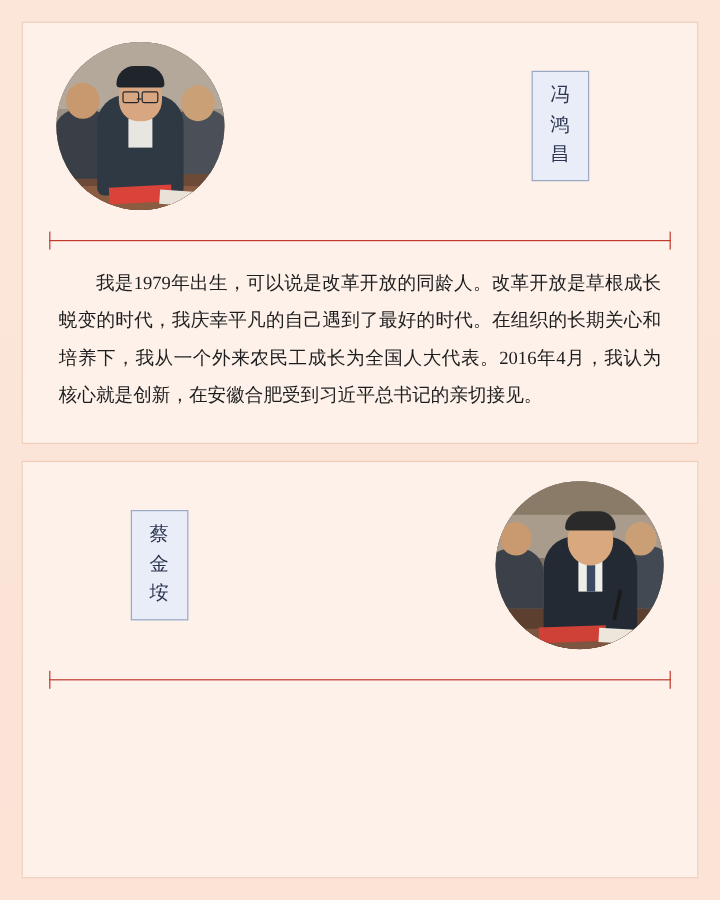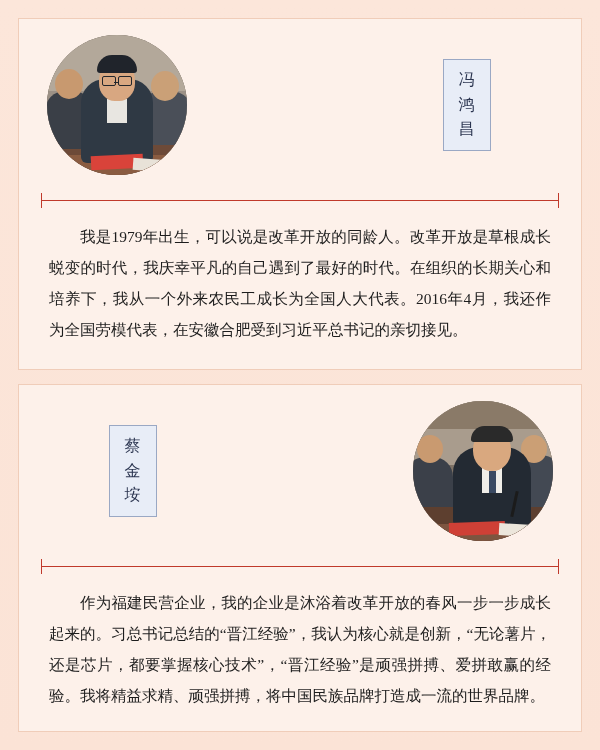--- a/index.html
+++ b/index.html
@@ -194,7 +194,7 @@
       <div class="line"></div>
       <div class="tick r"></div>
     </div>
-    <div class="text-body">我是1979年出生，可以说是改革开放的同龄人。改革开放是草根成长蜕变的时代，我庆幸平凡的自己遇到了最好的时代。在组织的长期关心和培养下，我从一个外来农民工成长为全国人大代表。2016年4月，我还作为全国劳模代表，在安徽合肥受到习近平总书记的亲切接见。</div>
+    <div class="text-body">我是1979年出生，可以说是改革开放的同龄人。改革开放是草根成长蜕变的时代，我庆幸平凡的自己遇到了最好的时代。在组织的长期关心和培养下，我从一个外来农民工成长为全国人大代表。2016年4月，我认为核心就是创新，在安徽合肥受到习近平总书记的亲切接见。</div>
   </div>
 
   <div class="card card-bottom">

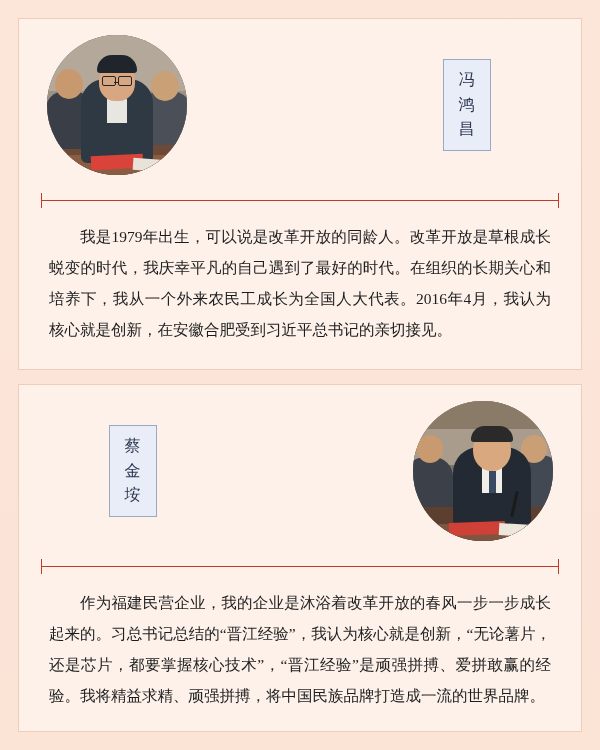--- a/index.html
+++ b/index.html
@@ -232,7 +232,6 @@
       <div class="line"></div>
       <div class="tick r"></div>
     </div>
-    <div class="text-body">作为福建民营企业，我的企业是沐浴着改革开放的春风一步一步成长起来的。习总书记总结的“晋江经验”，我认为核心就是创新，“无论薯片，还是芯片，都要掌握核心技术”，“晋江经验”是顽强拼搏、爱拼敢赢的经验。我将精益求精、顽强拼搏，将中国民族品牌打造成一流的世界品牌。</div>
   </div>
 
 </div>

